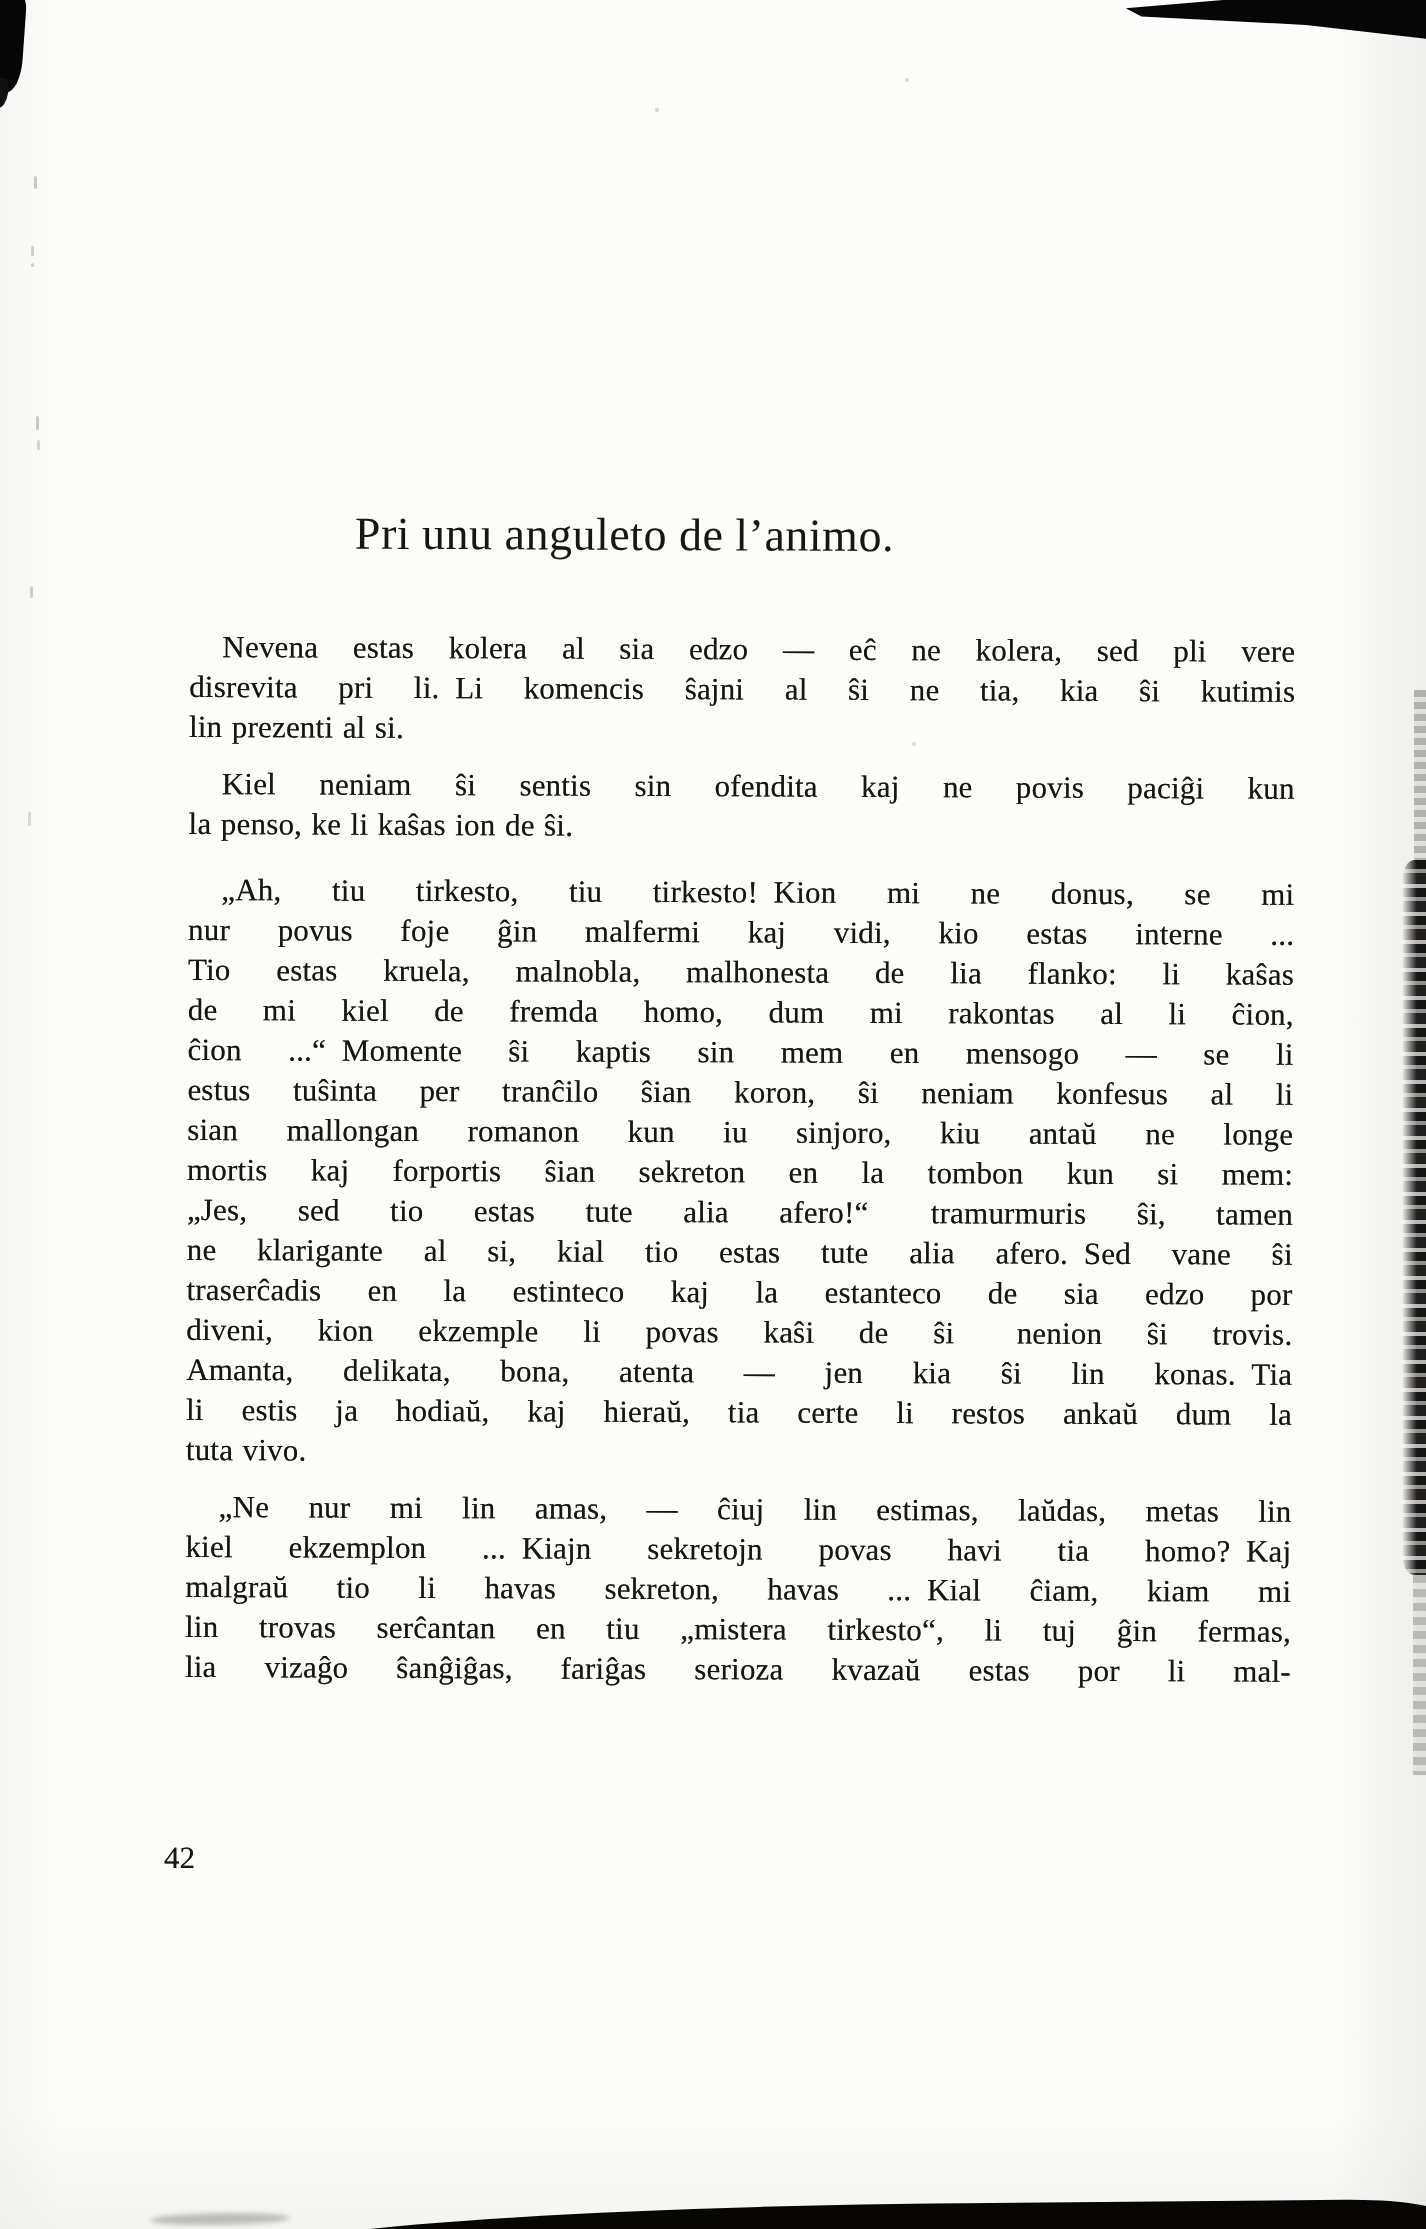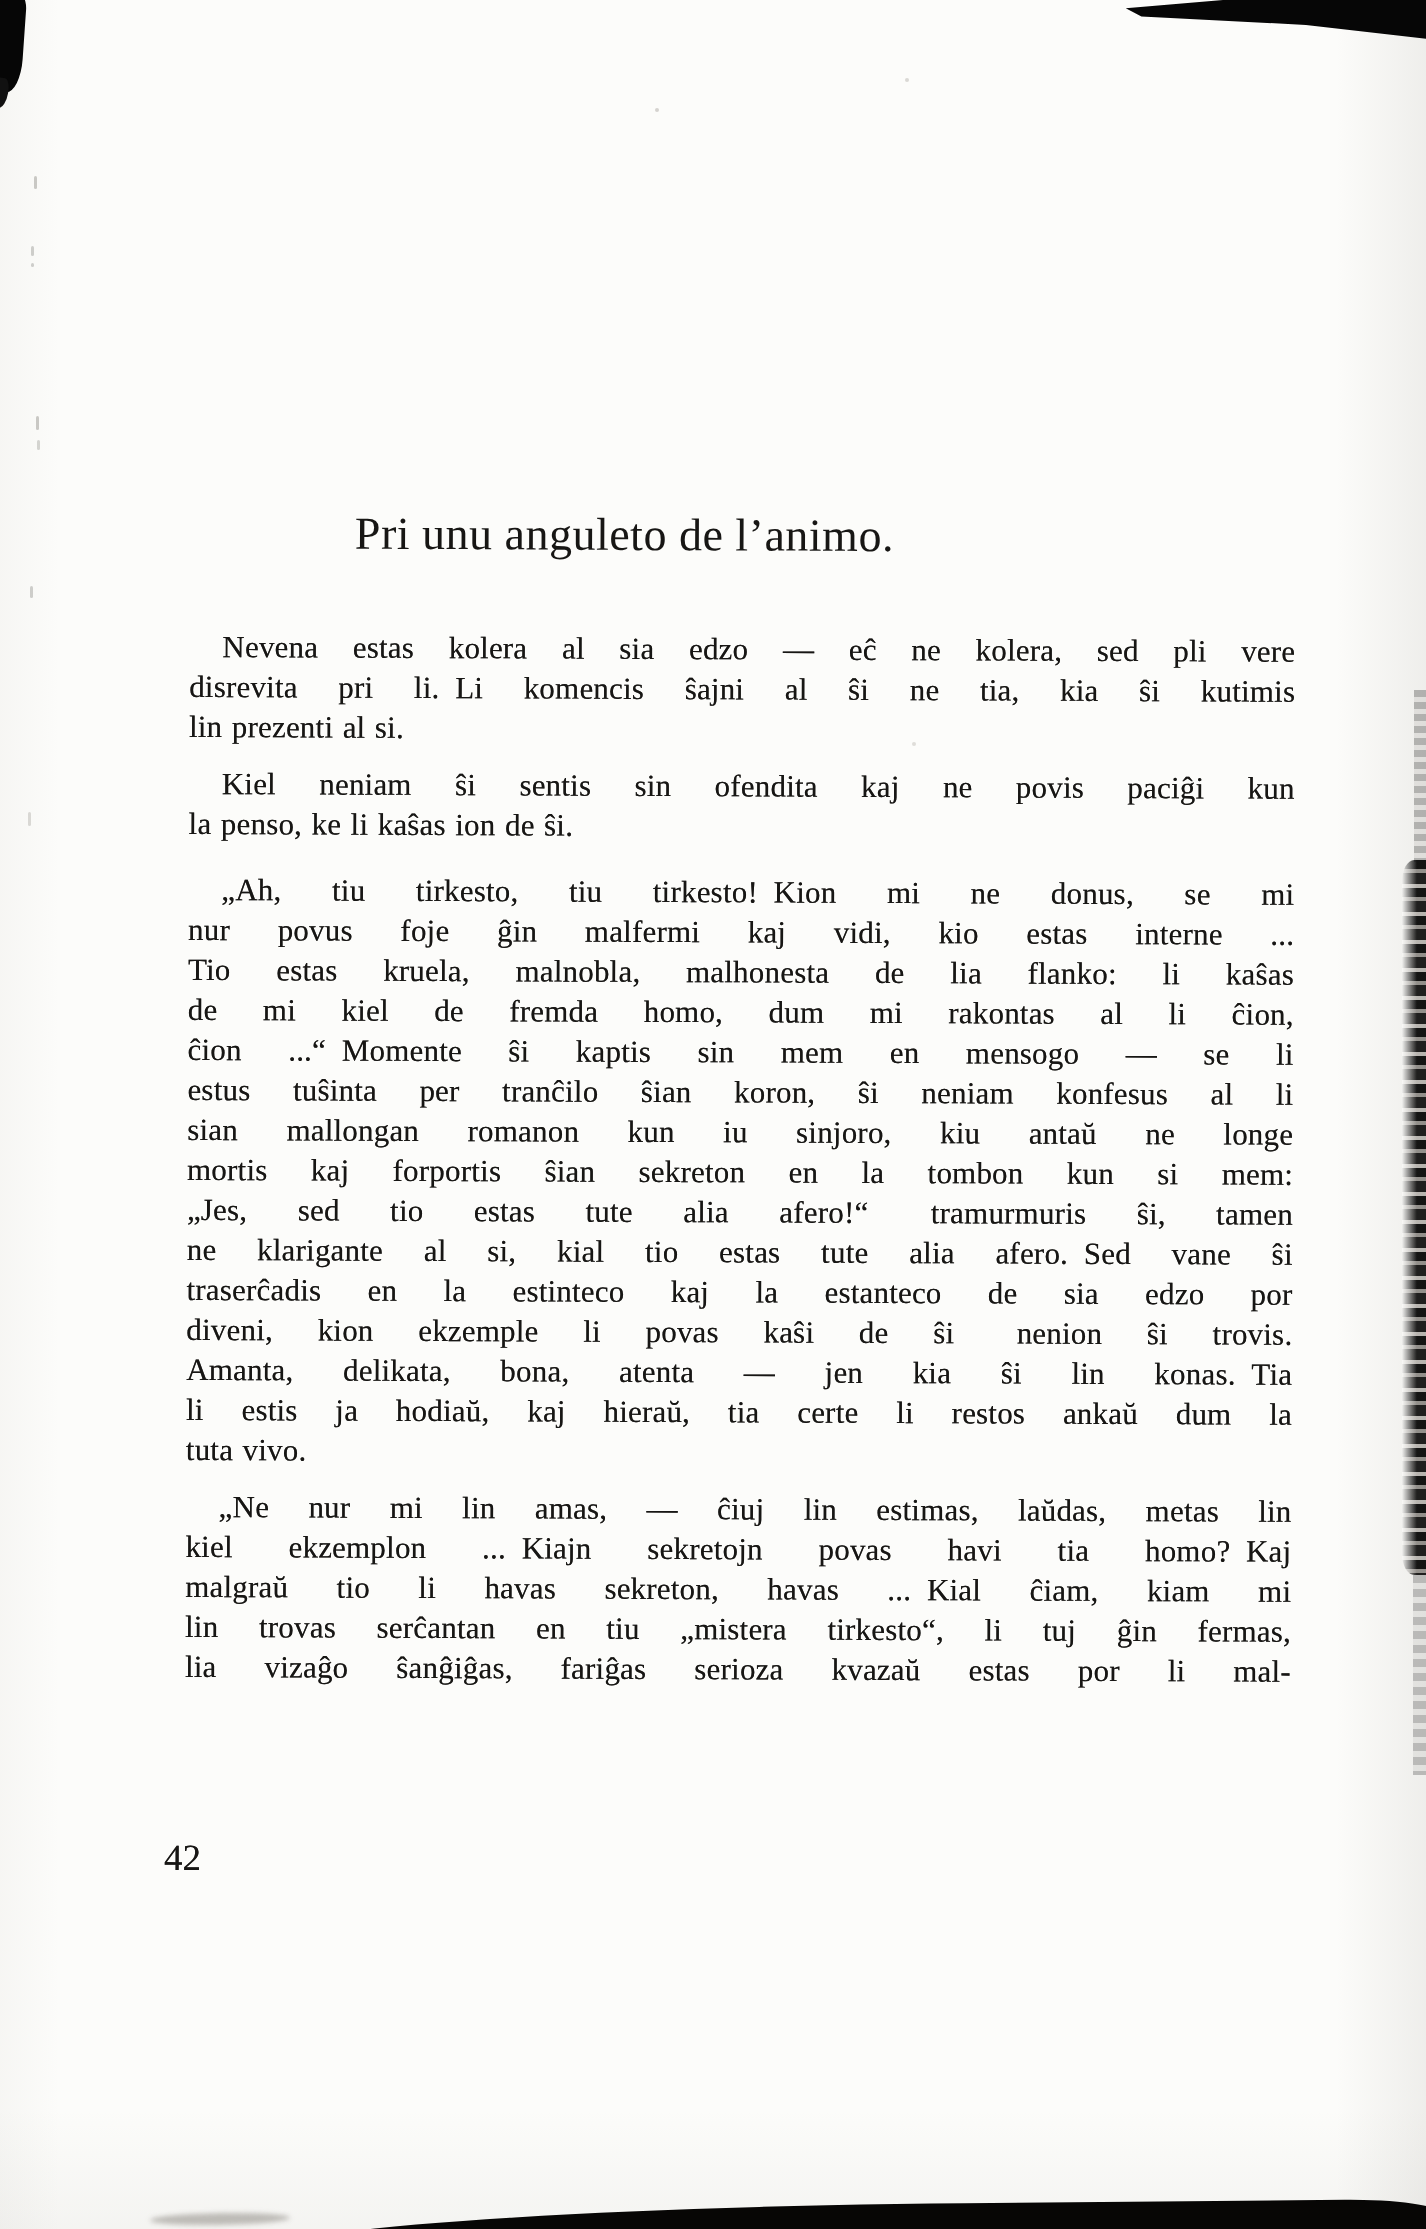--- a/index.html
+++ b/index.html
@@ -49,7 +49,7 @@
   .line.last { text-align-last: left; }
   .page-number {
     position: absolute; left: -20px; top: 1333px;
-    font-size: 37px; line-height: 40px;
+    font-size: 31px; line-height: 40px;
     text-shadow: 0 0 0.5px rgba(20,18,16,0.7);
   }
 

